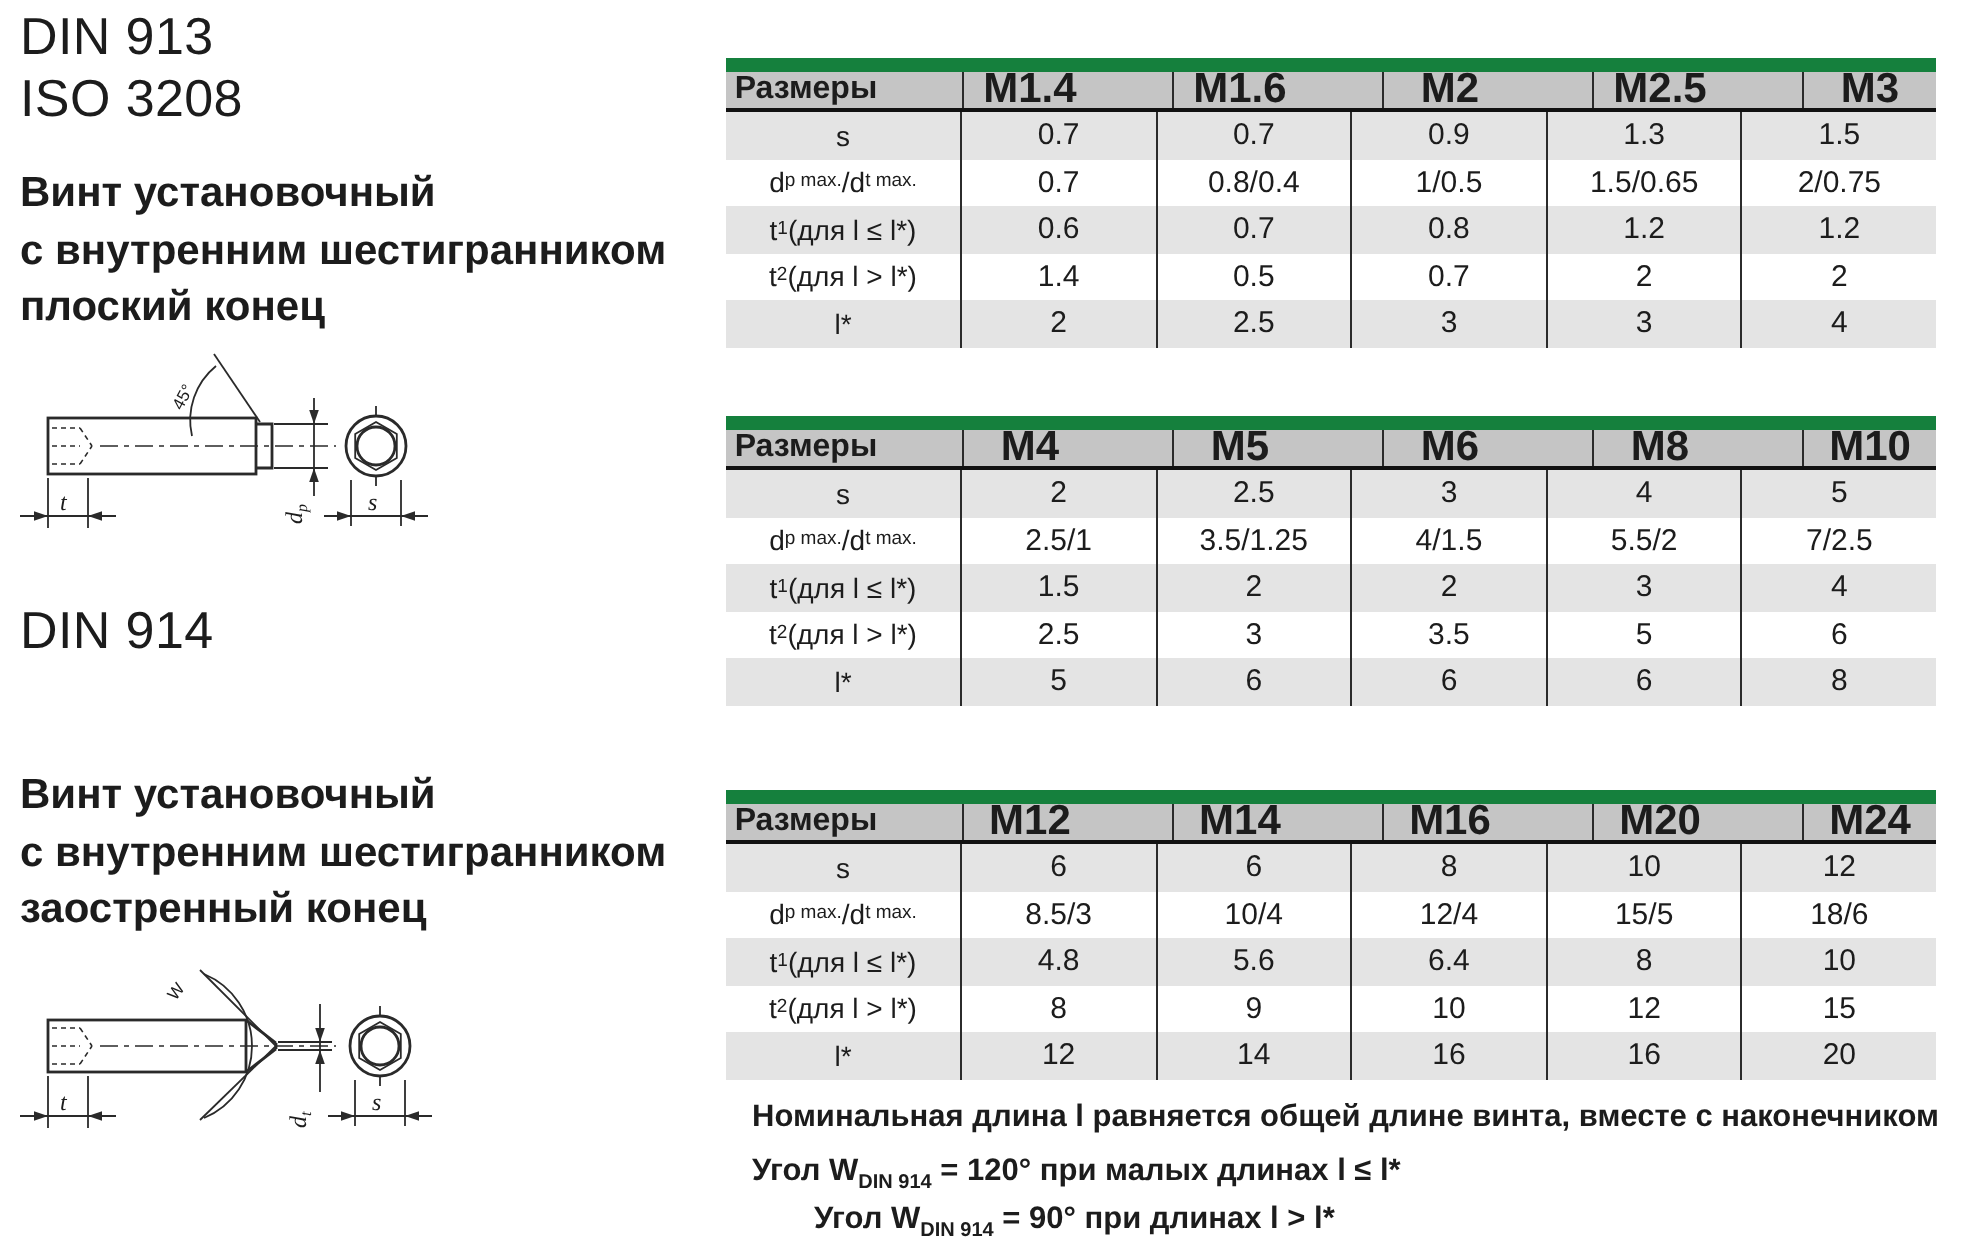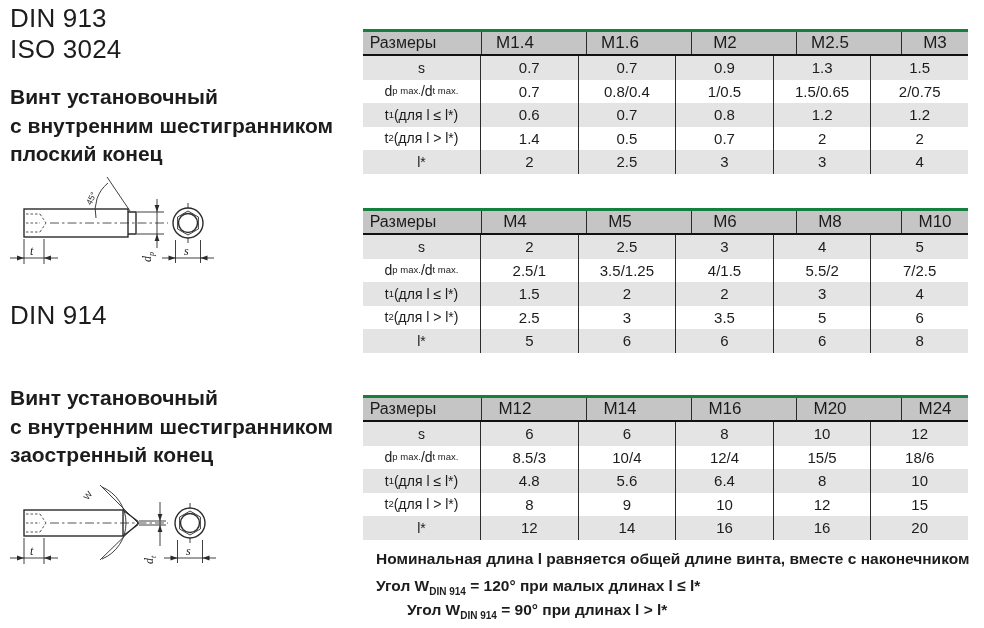--- a/index.html
+++ b/index.html
@@ -57,7 +57,7 @@
 
 <div class="abs std-block std1">
   <div>DIN 913</div>
-  <div>ISO 3024</div>
+  <div>ISO 3208</div>
 </div>
 
 <div class="abs desc-block desc1">

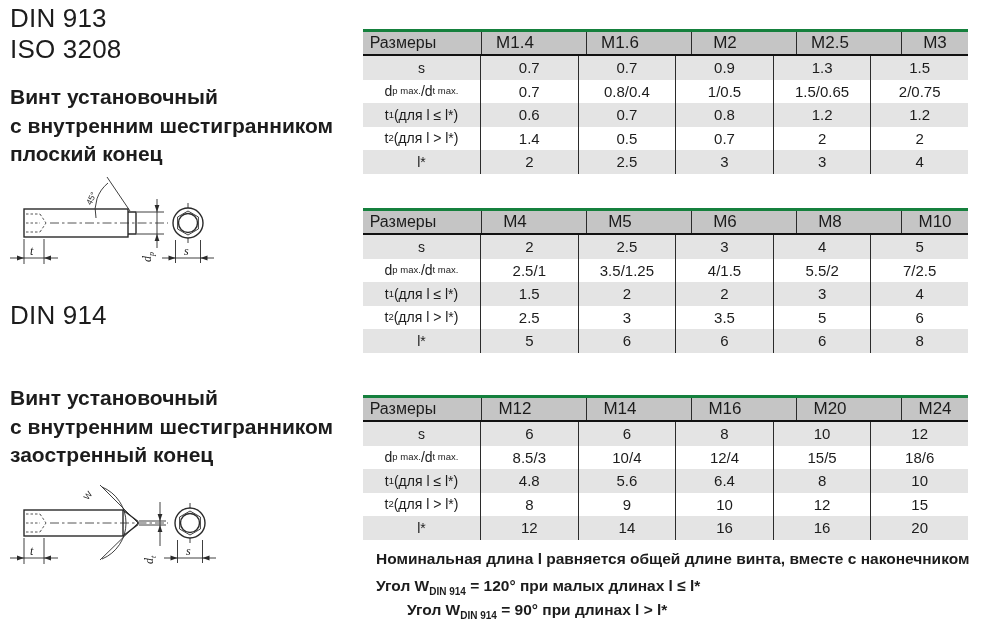--- a/index.html
+++ b/index.html
@@ -36,8 +36,8 @@
   .dtable.t3 { top:395px; }
   .t-row { display:flex; height:23.5px; }
   .t-row.shaded { background:#e4e4e4; }
-  .t-row.t-head { height:27px; background:#c5c5c5; border-top:3px solid #15803d;
-                  border-bottom:2.5px solid #111; font-weight:normal;gap:38px; }
+  .t-row.t-head { height:27px; background:#c5c5c5; border-top:7px solid #15803d;
+                  border-bottom:2.5px solid #111; font-weight:bold;gap:38px; }
   .t-cell { display:flex; align-items:center; justify-content:center; text-align:center; }
   .t-cell.lab { width:117px; font-size:14px; }
   .t-cell.val { width:97.6px; font-size:15px; border-left:1.5px solid #2b2b2b; }

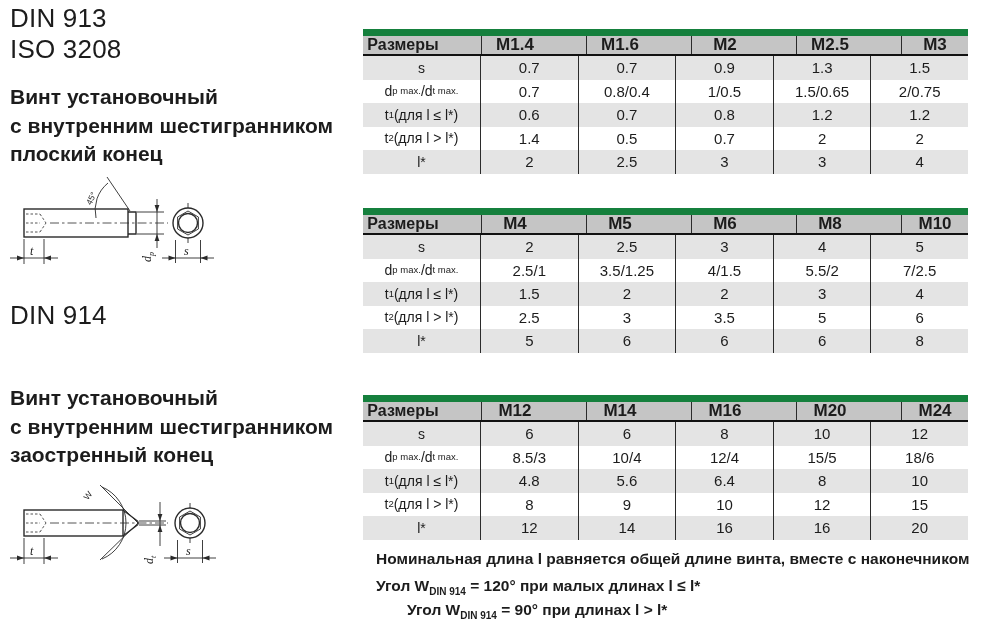--- a/index.html
+++ b/index.html
@@ -42,7 +42,7 @@
   .t-cell.lab { width:117px; font-size:14px; }
   .t-cell.val { width:97.6px; font-size:15px; border-left:1.5px solid #2b2b2b; }
   .t-head .t-cell.lab { font-size:16px; }
-  .t-head .t-cell.val { font-size:17px; }
+  .t-head .t-cell.val { font-size:21px; }
   .t-cell sub { font-size:9.5px; line-height:0; }
 
   

